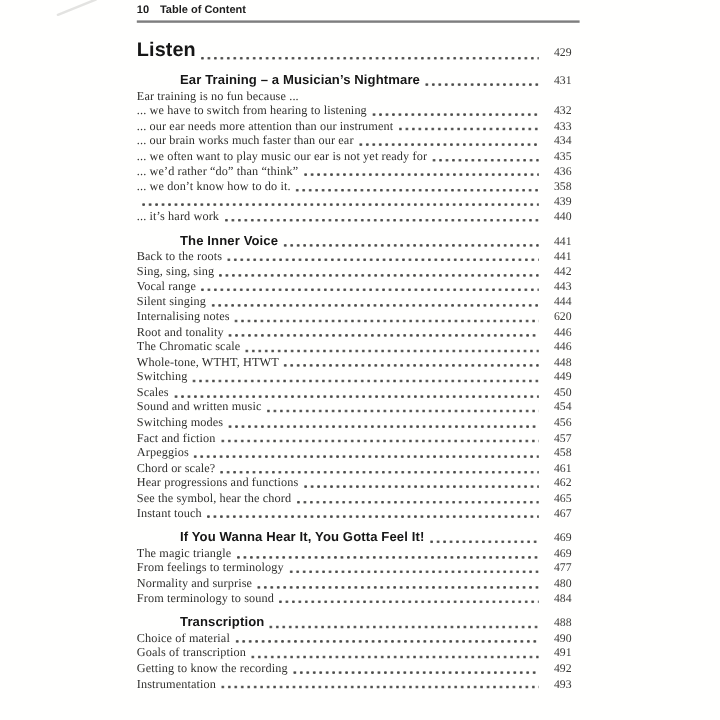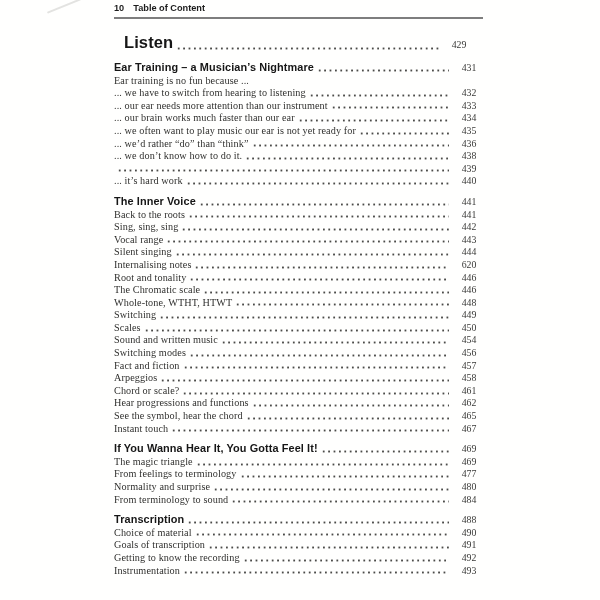--- a/index.html
+++ b/index.html
@@ -55,7 +55,7 @@
     font: 9.8px/12.6px "Liberation Serif", serif;
     color: #3a3a38;
   }
-  .row.chapter { margin: 14px 10px 4px; }
+  .row.chapter { margin: 14px 0 4px; }
   .row.chapter .label {
     font: bold 16.5px/18px "Liberation Sans", sans-serif;
     color: #161616;

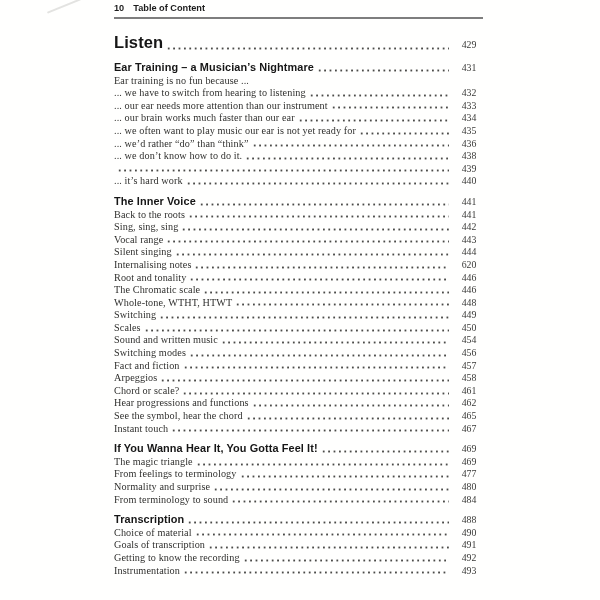--- a/index.html
+++ b/index.html
@@ -62,7 +62,7 @@
   }
   .row.chapter .leader { background-position: left 0 bottom 3px; }
   .row.chapter .num { line-height: 18px; }
-  .row.section { margin-top: 7px; }
+  .row.section { margin-top: 7px; margin-left: 36px; }
   .row.section .label {
     font: bold 10.9px/12.6px "Liberation Sans", sans-serif;
     color: #161616;

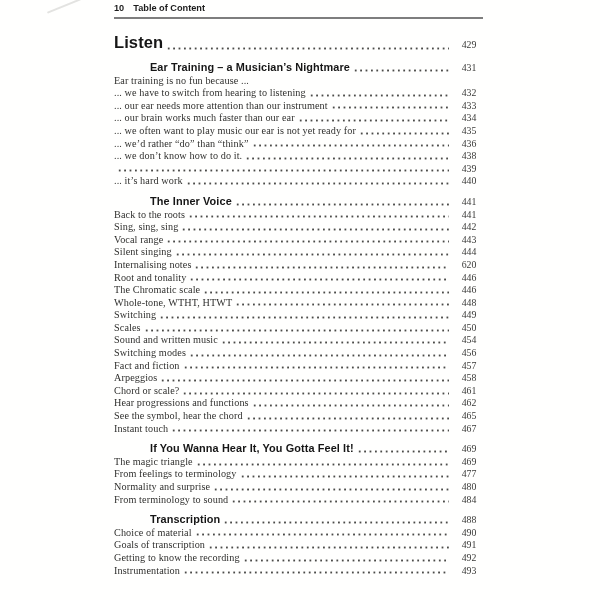--- a/index.html
+++ b/index.html
@@ -122,7 +122,7 @@
       <div class="row entry">
     <span class="label">... we don’t know how to do it.</span>
     <span class="leader"></span>
-    <span class="num">438</span>
+    <span class="num">358</span>
   </div>
       <div class="row entry">
     <span class="leader"></span>

